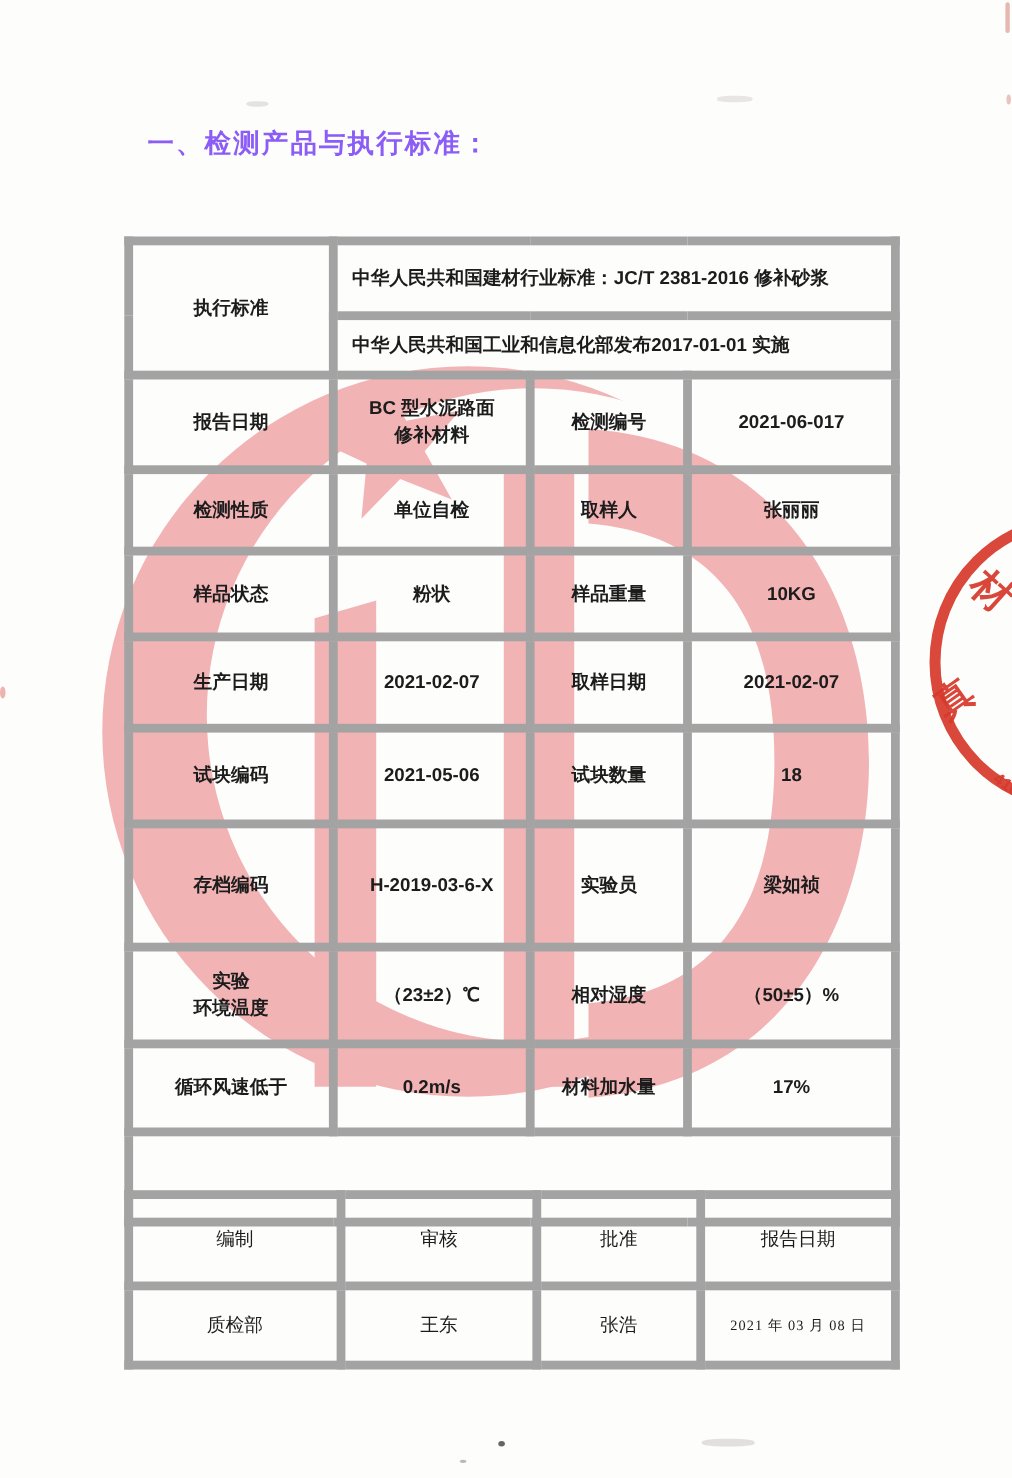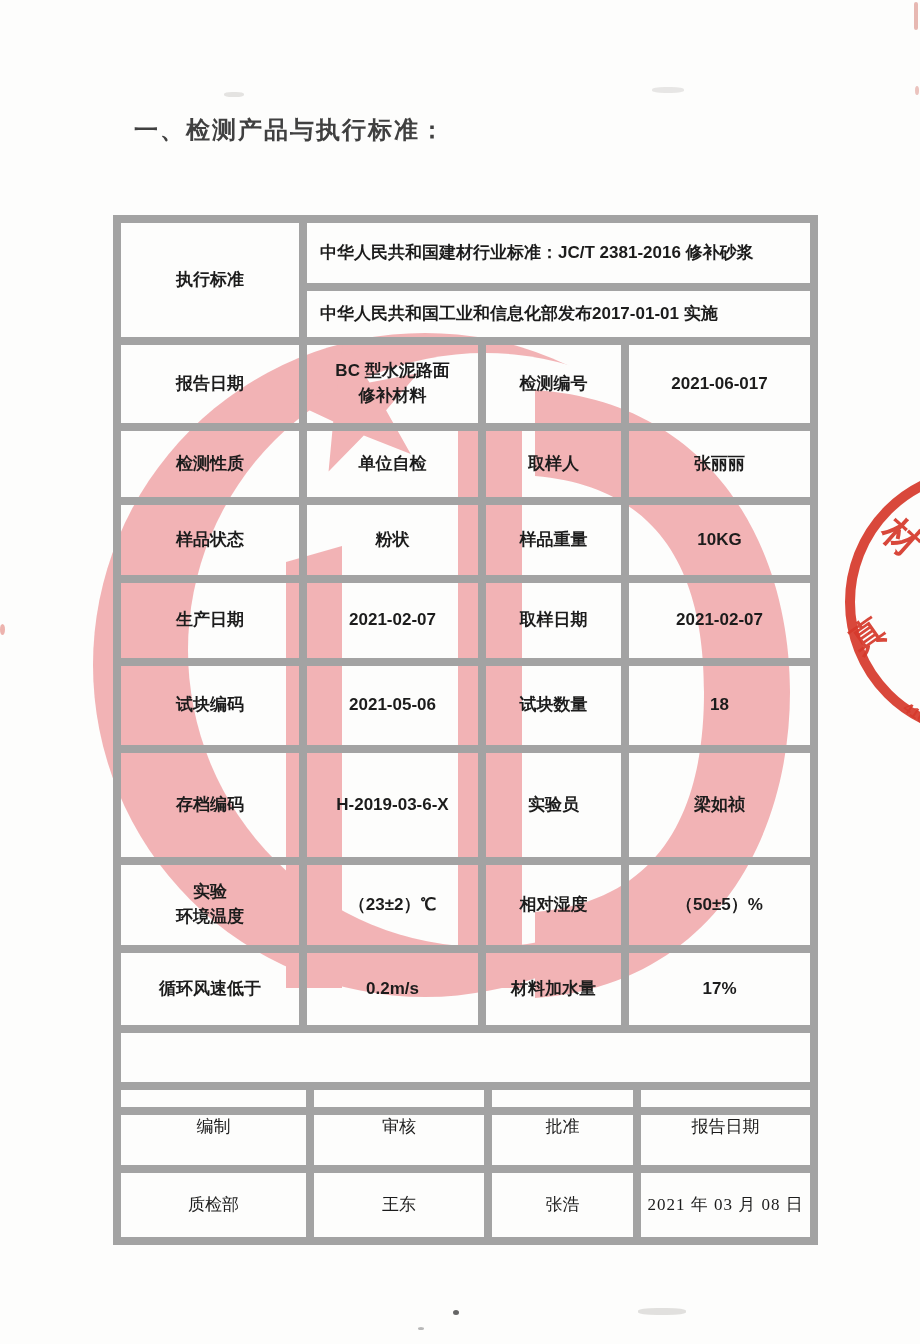--- a/index.html
+++ b/index.html
@@ -7,7 +7,7 @@
   .page{position:relative;width:920px;height:1344px;background:#fdfdfc;overflow:hidden;}
 
   .title{position:absolute;left:134px;top:114px;font-size:24px;font-weight:bold;
-         color:#404040;letter-spacing:2px;z-index:3;}
+         color:#8b5cf6;letter-spacing:2px;z-index:3;}
 
   table{border-collapse:collapse;table-layout:fixed;background:transparent;z-index:3;}
   .main-table{position:absolute;left:113px;top:215px;width:697px;}

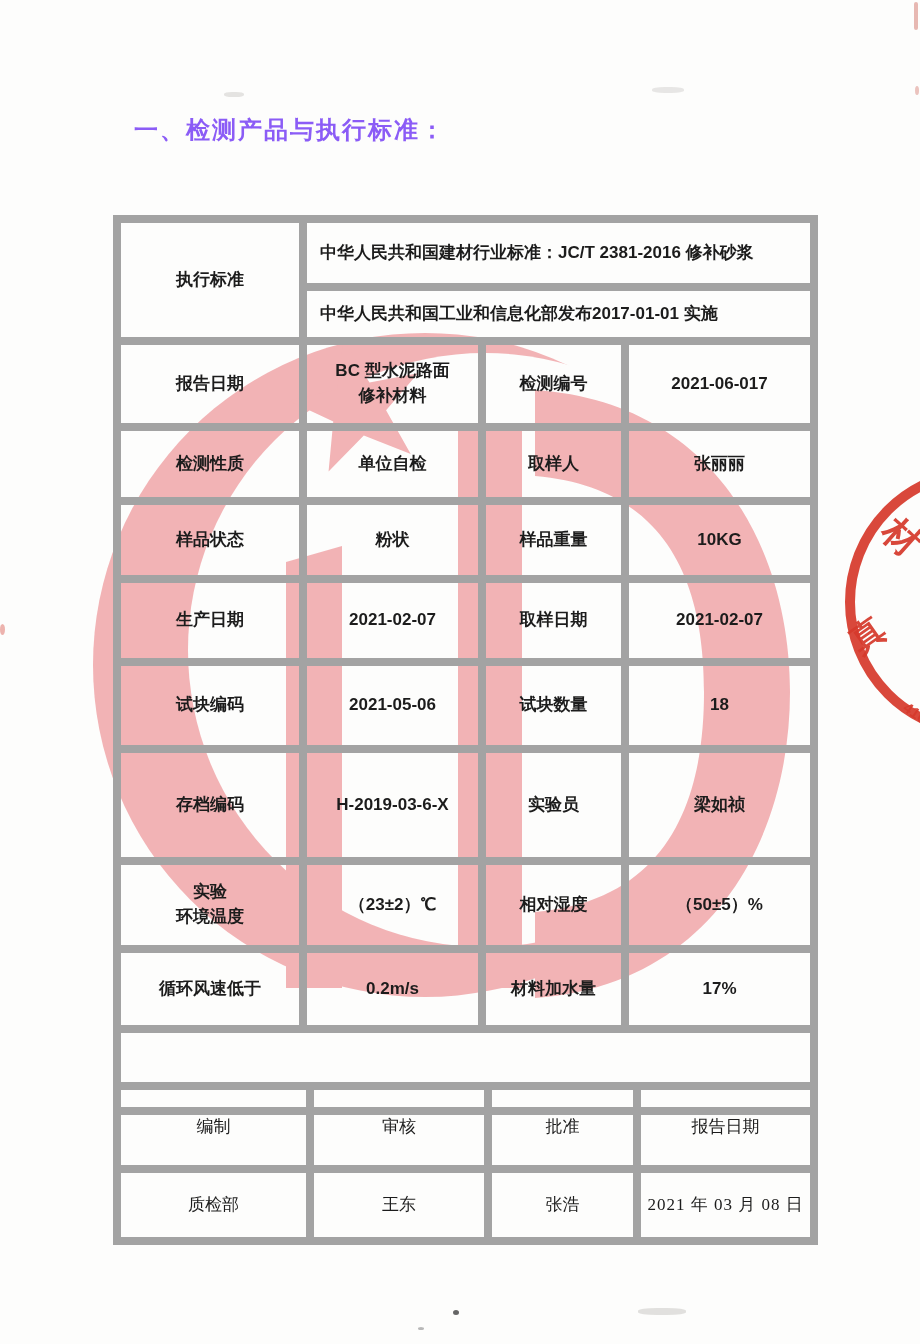--- a/index.html
+++ b/index.html
@@ -20,7 +20,7 @@
   .gap{}
   .wrap-narrow{padding:0 20px;}
   .foot-table td{font-weight:normal;}
-  .serif{font-family:"Liberation Serif",serif;font-size:17px;letter-spacing:1px;}
+  .serif{font-family:"Liberation Serif",serif;font-size:13px;letter-spacing:1px;}
 
   .watermark{position:absolute;left:90px;top:320px;z-index:1;}
   .stamp{position:absolute;left:830px;top:462px;z-index:4;}

